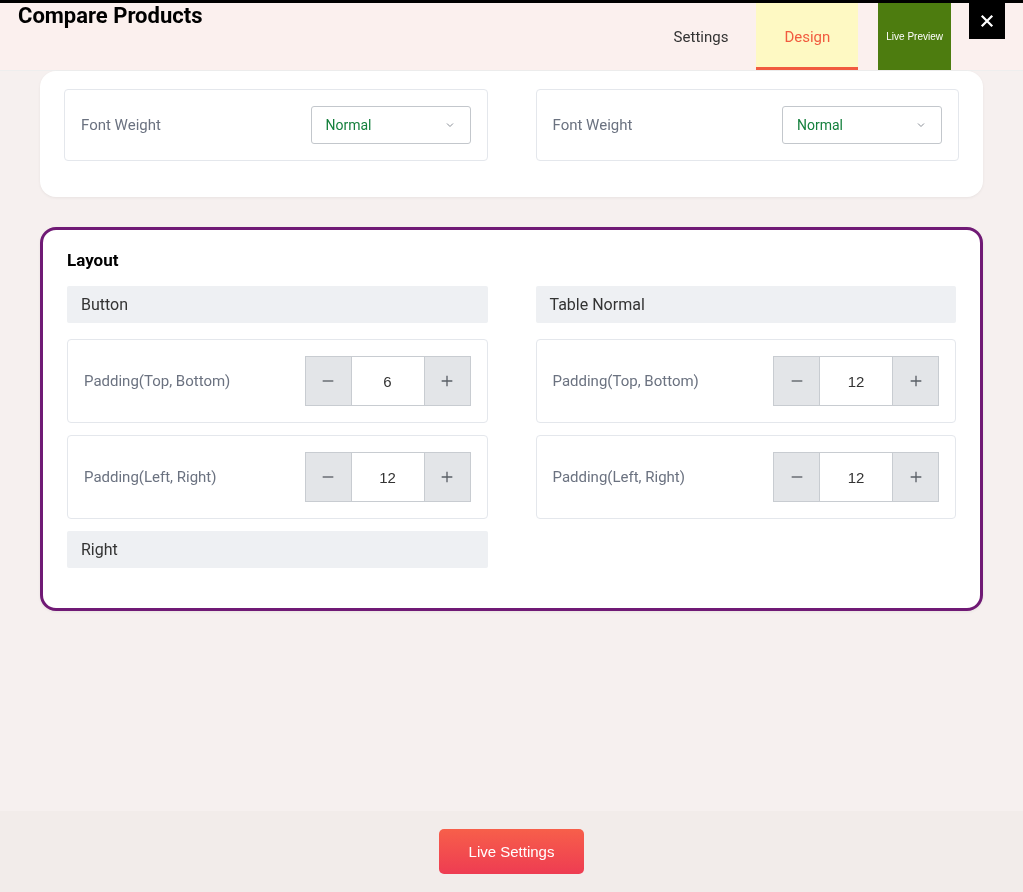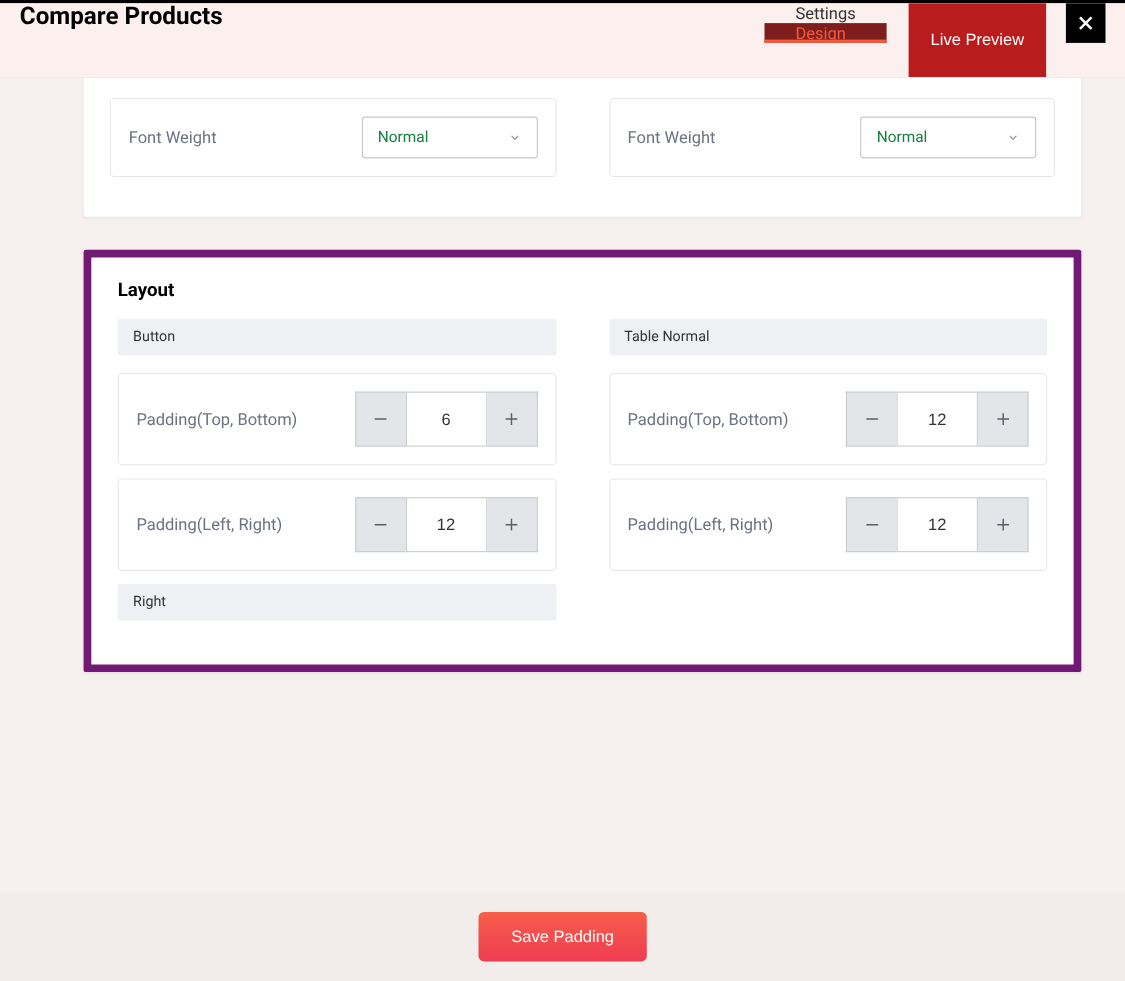--- a/index.html
+++ b/index.html
@@ -9,7 +9,7 @@
     
     .header { background: #fbf0ee; display: flex; padding: 0 18px; height: 68px; border-bottom: 1px solid #eee; }
     .header-title { font-size: 22px; font-weight: 700; color: #000; flex-shrink: 0; }
-    .header-tabs { display: flex; margin-left: auto; margin-right: 20px; height: 100%; align-items: stretch; flex-direction: column; }
+    .header-tabs { display: flex; margin-left: auto; margin-right: 20px; height: 100%; align-items: stretch; }
     .tab { display: flex; align-items: center; padding: 0 28px; font-size: 15px; color: #333; cursor: pointer; position: relative; }
     .tab.active { color: #f15b3f; background: #7f1d1d; }
     .tab.active::after { content: ""; position: absolute; bottom: 0; left: 0; right: 0; height: 3px; background: #f15b3f; }

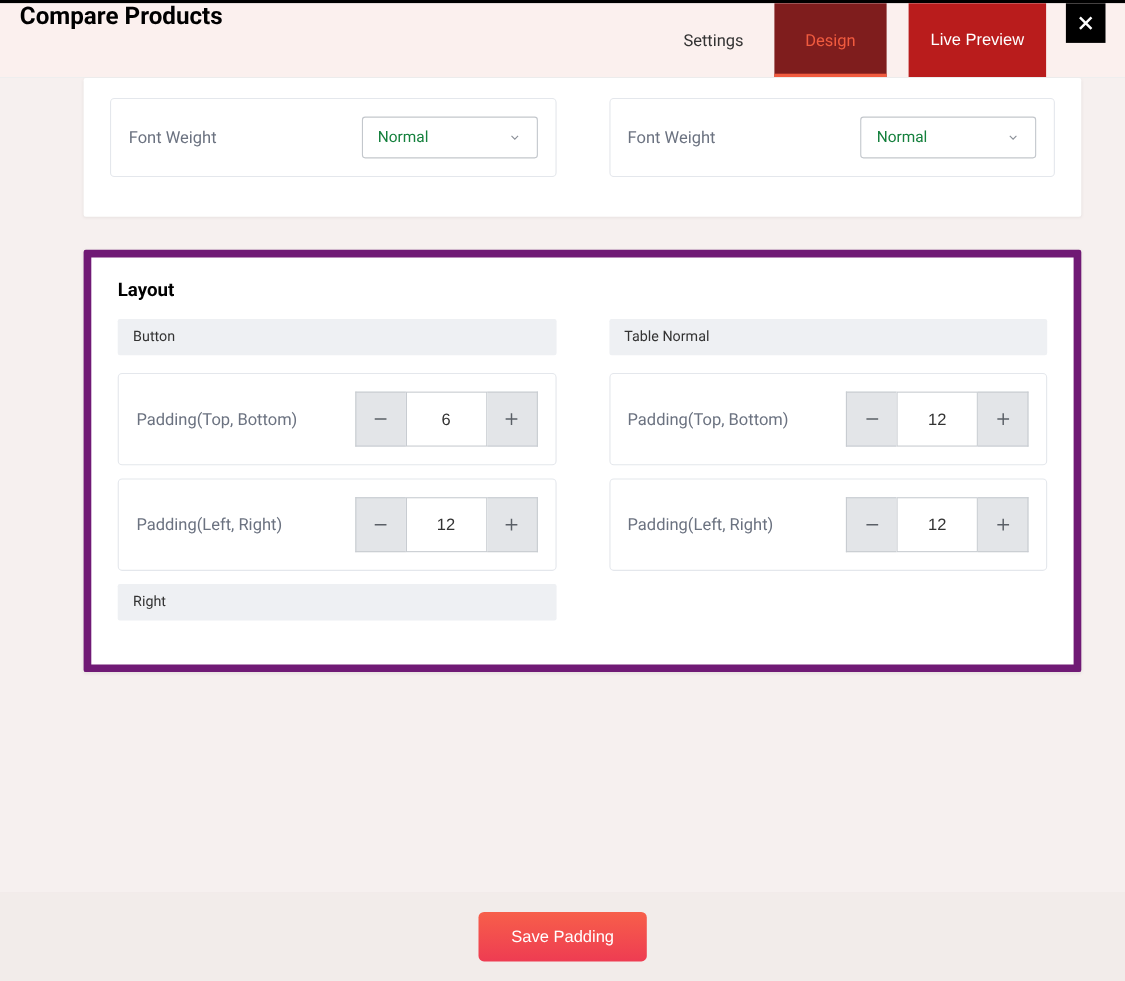--- a/index.html
+++ b/index.html
@@ -11,7 +11,7 @@
     .header-title { font-size: 22px; font-weight: 700; color: #000; flex-shrink: 0; }
     .header-tabs { display: flex; margin-left: auto; margin-right: 20px; height: 100%; align-items: stretch; }
     .tab { display: flex; align-items: center; padding: 0 28px; font-size: 15px; color: #333; cursor: pointer; position: relative; }
-    .tab.active { color: #f15b3f; background: #7f1d1d; }
+    .tab.active { color: #f15b3f; background: #fef9c3; }
     .tab.active::after { content: ""; position: absolute; bottom: 0; left: 0; right: 0; height: 3px; background: #f15b3f; }
     .btn-preview { background: #b91c1c; color: #fff; padding: 12px 20px; font-size: 15px; border: none; cursor: pointer; }
     .btn-close { background: #000; color: #fff; width: 36px; height: 36px; display: inline-flex; align-items: center; justify-content: center; margin-left: 18px; cursor: pointer; border: none; font-size: 20px; }

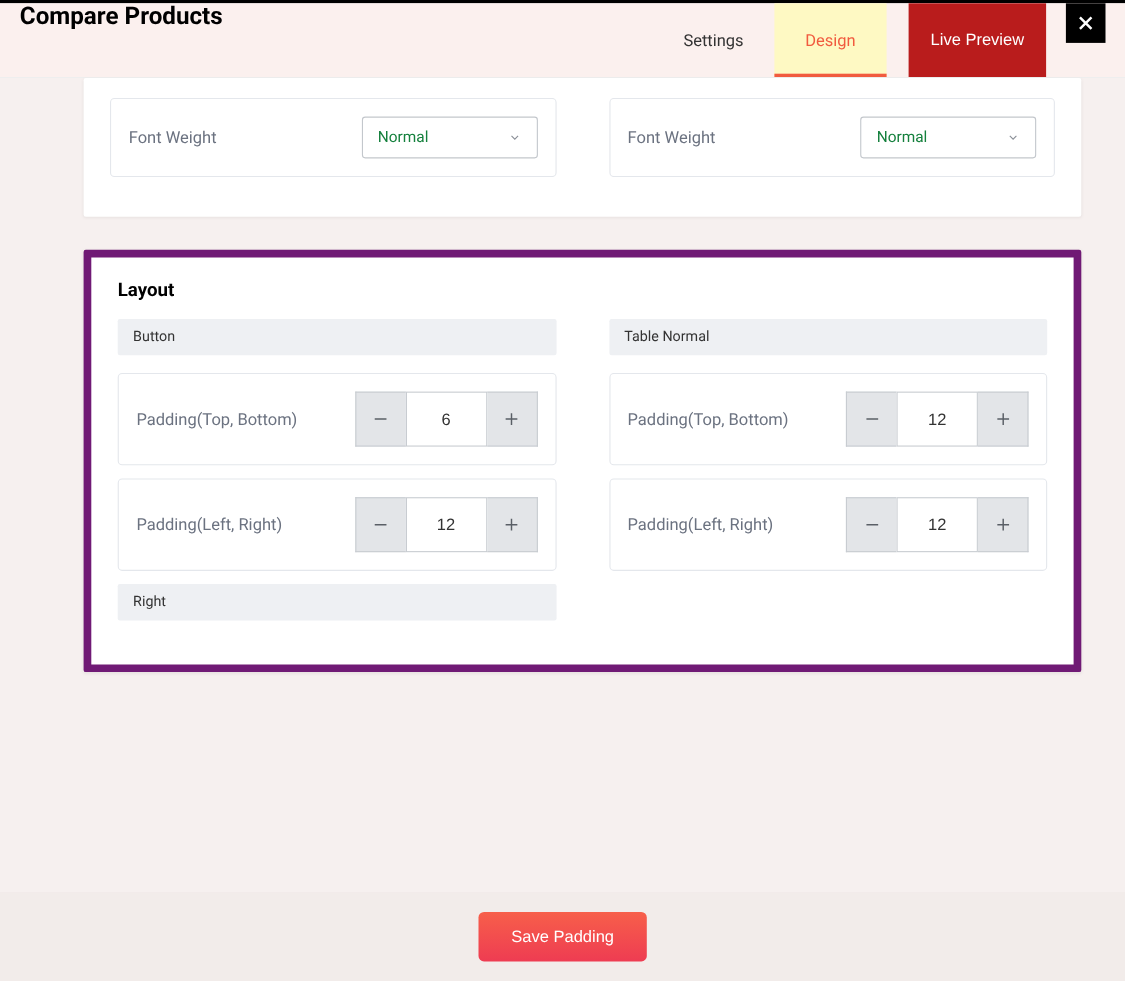--- a/index.html
+++ b/index.html
@@ -13,7 +13,7 @@
     .tab { display: flex; align-items: center; padding: 0 28px; font-size: 15px; color: #333; cursor: pointer; position: relative; }
     .tab.active { color: #f15b3f; background: #fef9c3; }
     .tab.active::after { content: ""; position: absolute; bottom: 0; left: 0; right: 0; height: 3px; background: #f15b3f; }
-    .btn-preview { background: #b91c1c; color: #fff; padding: 12px 20px; font-size: 15px; border: none; cursor: pointer; }
+    .btn-preview { background: #4d7c0f; color: #fff; padding: 12px 8px; font-size: 10px; border: none; cursor: pointer; }
     .btn-close { background: #000; color: #fff; width: 36px; height: 36px; display: inline-flex; align-items: center; justify-content: center; margin-left: 18px; cursor: pointer; border: none; font-size: 20px; }
     
     .content { padding: 0 40px 40px; }

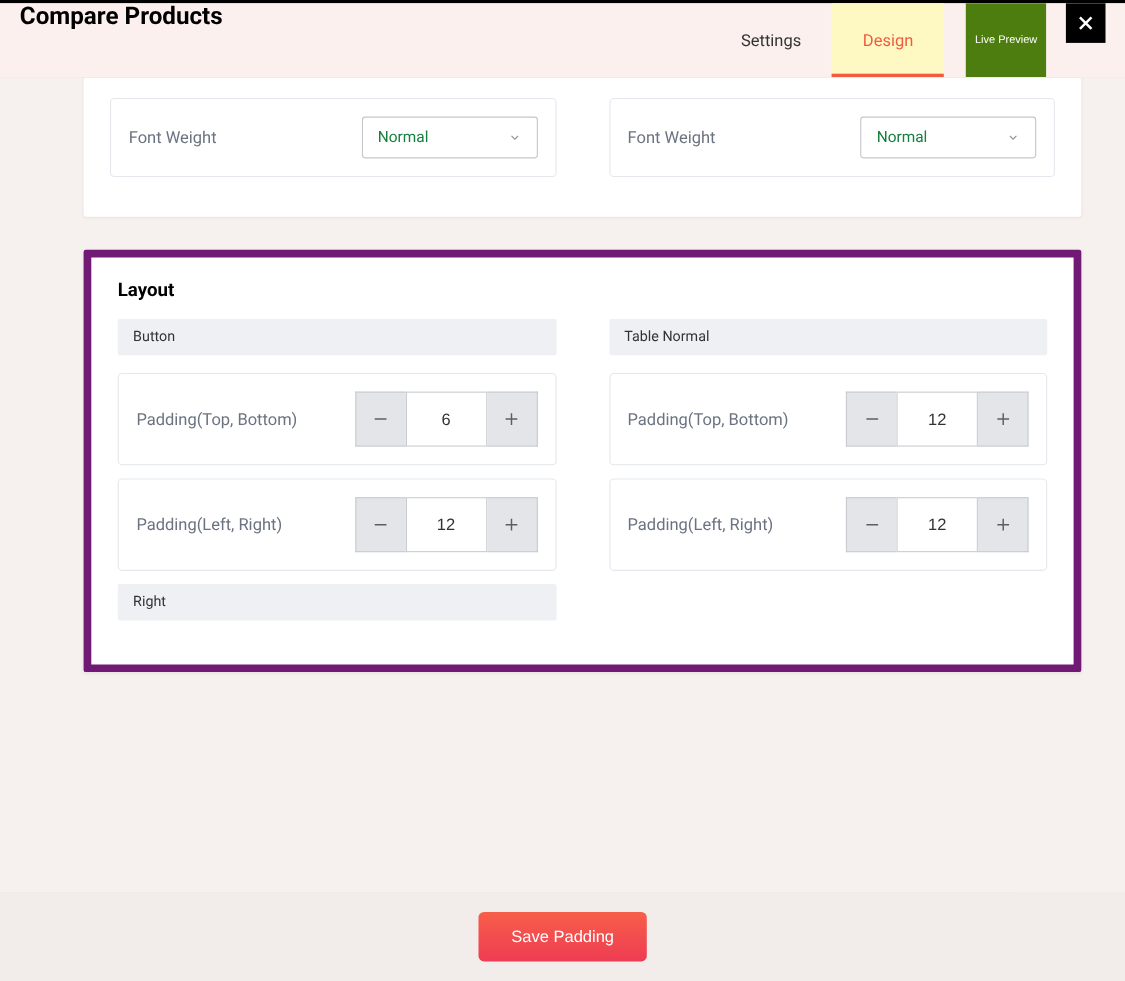--- a/index.html
+++ b/index.html
@@ -18,7 +18,7 @@
     
     .content { padding: 0 40px 40px; }
     
-    .card { background: #fff; border-radius: 2px; box-shadow: 0 1px 3px rgba(0,0,0,0.06); padding: 0 0 24px; margin-top: 0; margin-left: 36px; }
+    .card { background: #fff; border-radius: 16px; box-shadow: 0 1px 3px rgba(0,0,0,0.06); padding: 0 0 24px; margin-top: 0; }
     .card.first { margin-top: 0; padding-top: 0; }
     .card.highlighted { border: 7px solid #701a75; margin-top: 30px; padding-top: 20px; }
     

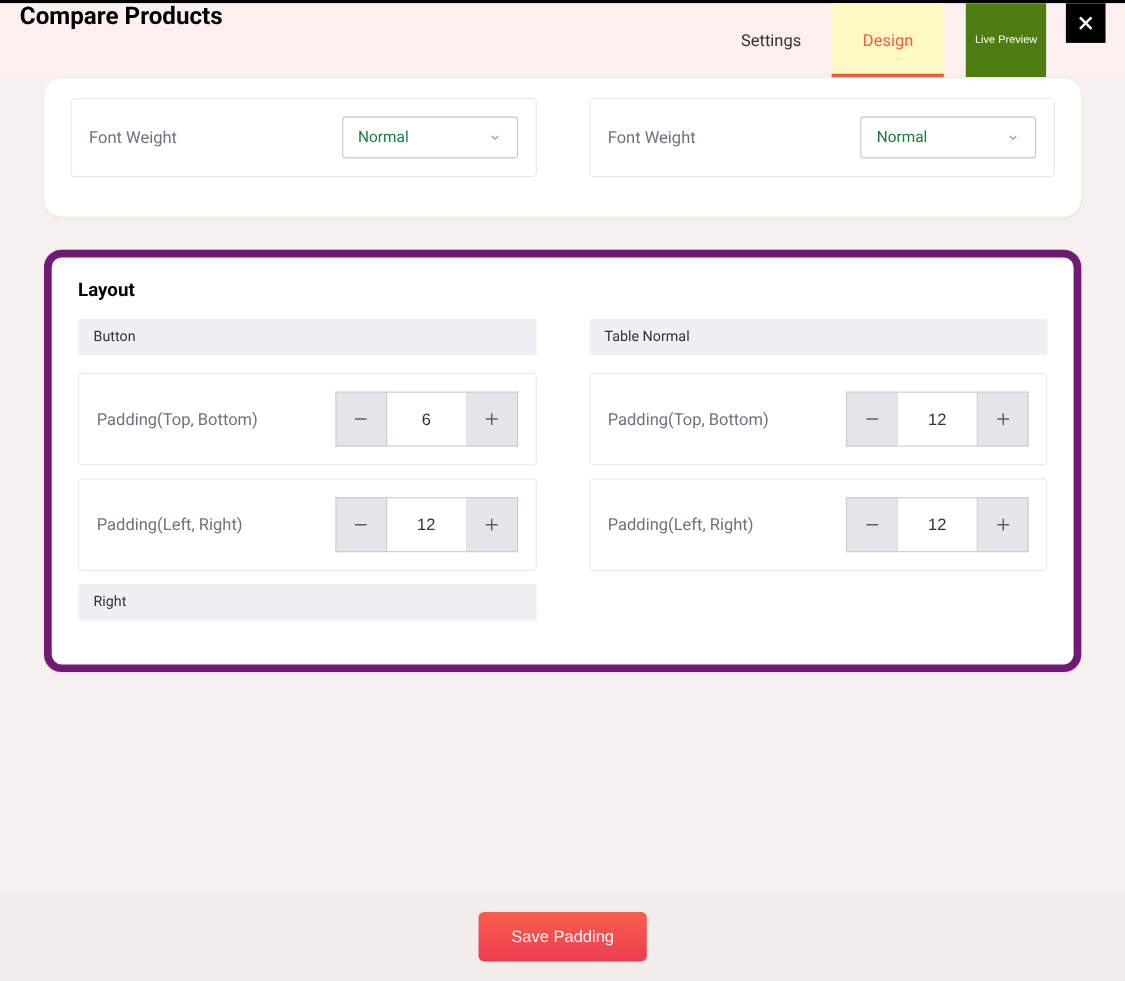--- a/index.html
+++ b/index.html
@@ -20,7 +20,7 @@
     
     .card { background: #fff; border-radius: 16px; box-shadow: 0 1px 3px rgba(0,0,0,0.06); padding: 0 0 24px; margin-top: 0; }
     .card.first { margin-top: 0; padding-top: 0; }
-    .card.highlighted { border: 7px solid #701a75; margin-top: 30px; padding-top: 20px; }
+    .card.highlighted { border: 3px solid #701a75; margin-top: 30px; padding-top: 20px; }
     
     .two-col { display: flex; gap: 48px; padding: 0 24px; }
     .col { flex: 1; }

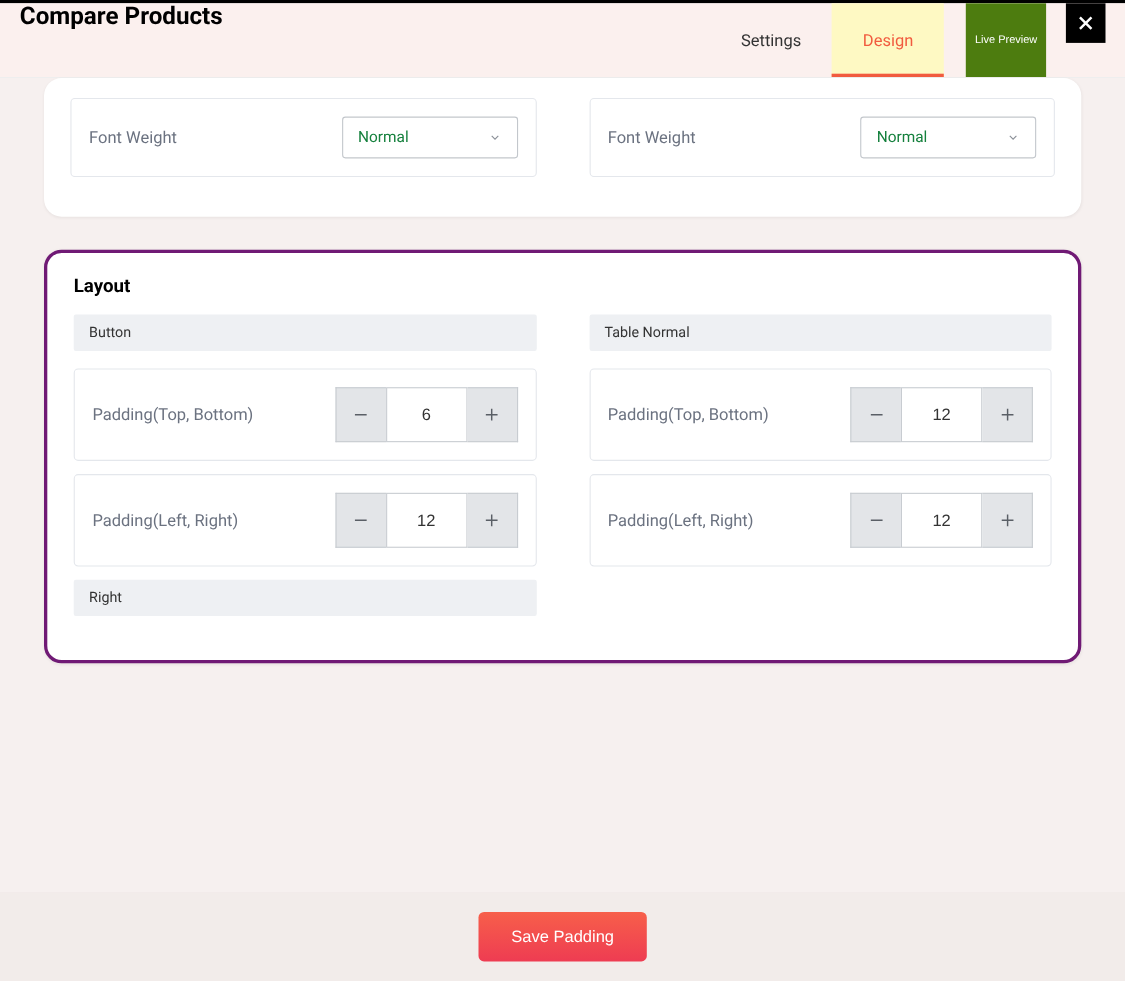--- a/index.html
+++ b/index.html
@@ -34,7 +34,7 @@
     
     .section-title { font-size: 17px; font-weight: 700; color: #000; padding: 0 24px 16px; }
     
-    .subhead { background: #eef0f3; color: #333; font-size: 13px; padding: 9px 14px; border-radius: 2px; margin-bottom: 16px; }
+    .subhead { background: #eef0f3; color: #333; font-size: 16px; padding: 9px 14px; border-radius: 2px; margin-bottom: 16px; }
     
     .stepper { display: flex; align-items: stretch; height: 50px; }
     .stepper button { width: 46px; border: 1px solid #c8ccd1; background: #e3e5e8; display: flex; align-items: center; justify-content: center; cursor: pointer; padding: 0; }

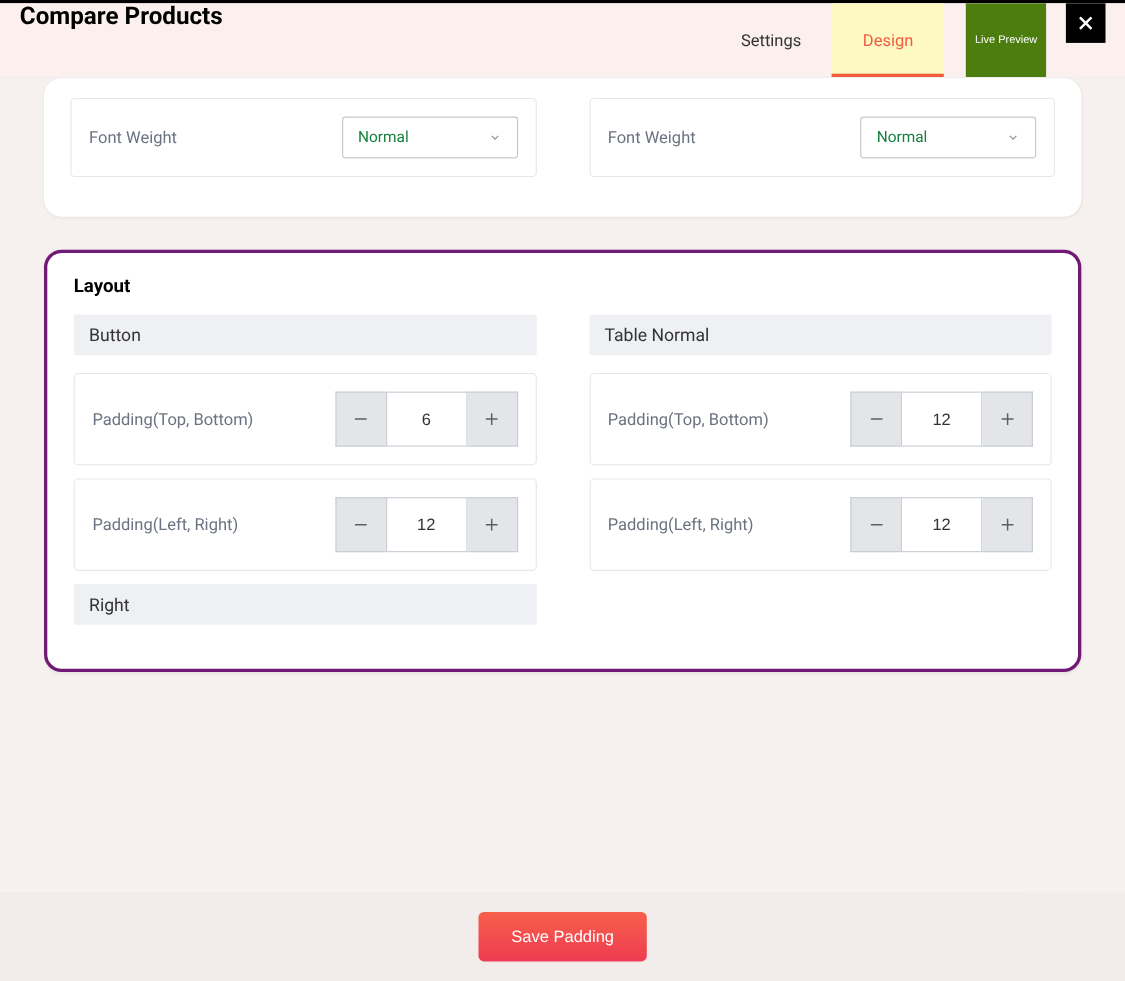--- a/index.html
+++ b/index.html
@@ -187,7 +187,7 @@
 </div>
 
 <div class="footer">
-  <button class="btn-save">Save Padding</button>
+  <button class="btn-save">Live Settings</button>
 </div>
 
 </body></html>

